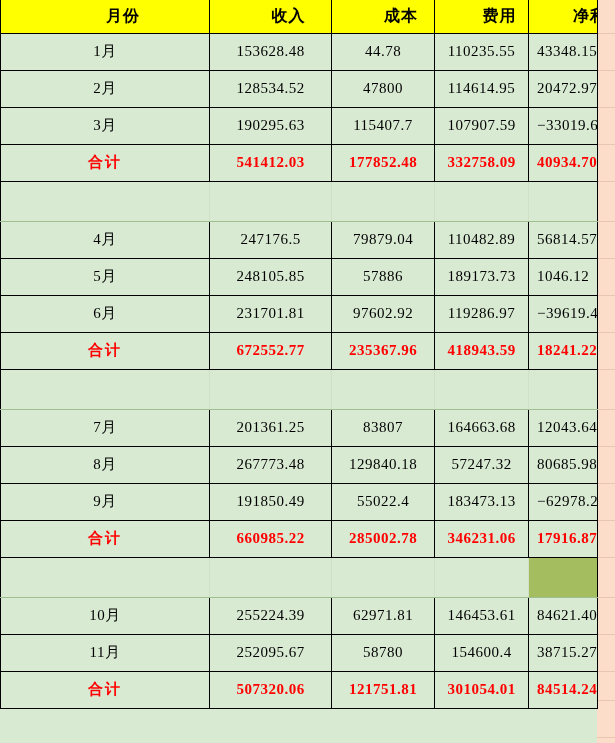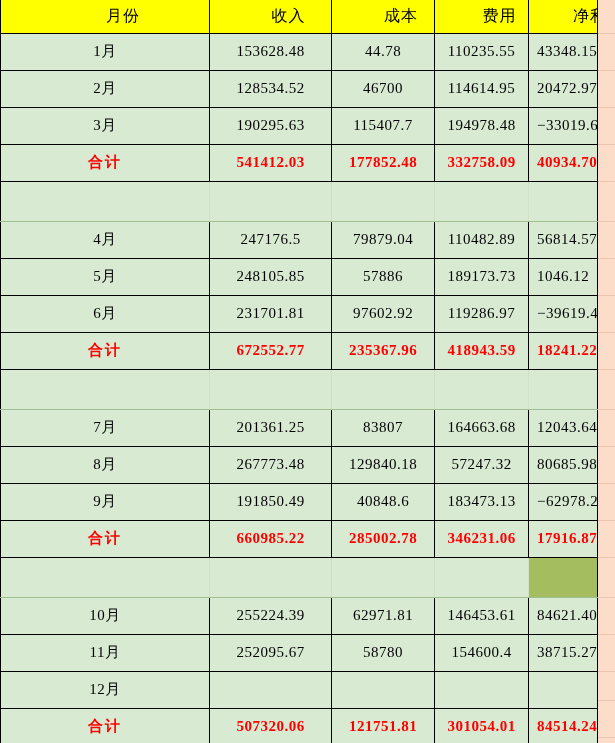--- a/index.html
+++ b/index.html
@@ -69,7 +69,7 @@
   tr.header-row td {
     height: 33px;
     background: #ffff00;
-    font-weight: normal;
+    font-weight: bold;
     font-size: 16px;
     letter-spacing: 1px;
     border-top: none;

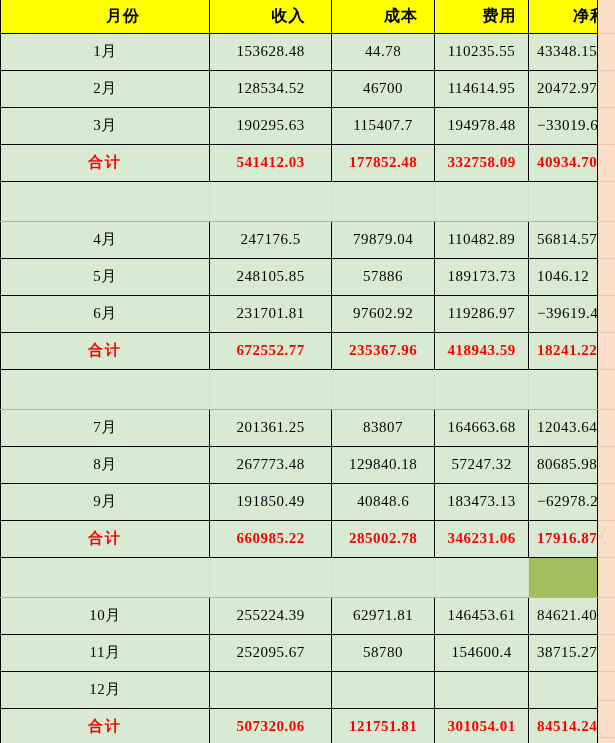--- a/index.html
+++ b/index.html
@@ -180,7 +180,7 @@
         <tr class="data-row">
           <td class="col-month">2月</td>
           <td class="col-revenue num">128534.52</td>
-          <td class="col-cost num">46700</td>
+          <td class="col-cost num">47800</td>
           <td class="col-expense num">114614.95</td>
           <td class="col-profit num">20472.97</td>
           <td class="col-margin num">0.68</td>

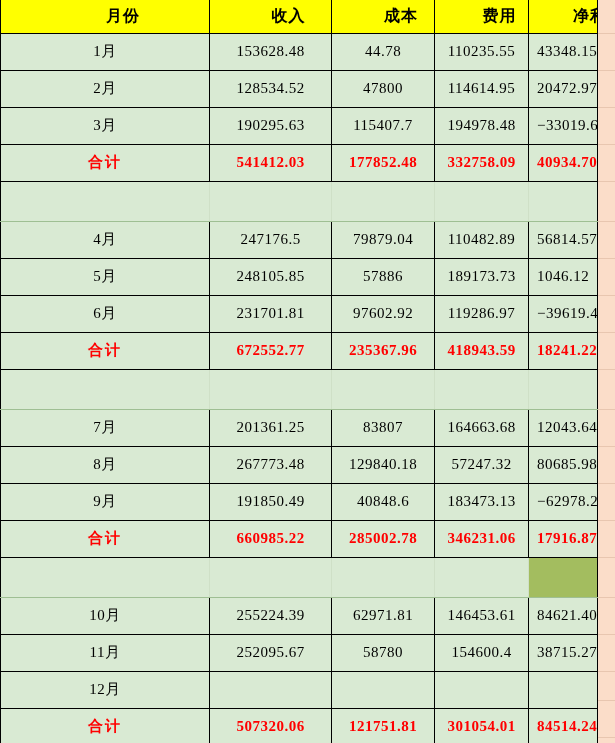--- a/index.html
+++ b/index.html
@@ -189,7 +189,7 @@
           <td class="col-month">3月</td>
           <td class="col-revenue num">190295.63</td>
           <td class="col-cost num">115407.7</td>
-          <td class="col-expense num">194978.48</td>
+          <td class="col-expense num">107907.59</td>
           <td class="col-profit num">−33019.66</td>
           <td class="col-margin num">0.39</td>
         </tr>

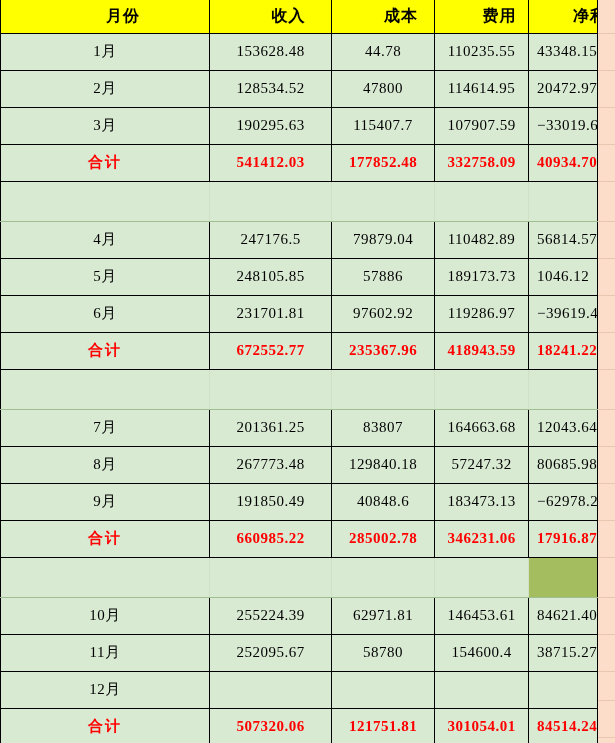--- a/index.html
+++ b/index.html
@@ -268,7 +268,7 @@
         <tr class="data-row">
           <td class="col-month">9月</td>
           <td class="col-revenue num">191850.49</td>
-          <td class="col-cost num">40848.6</td>
+          <td class="col-cost num">55022.4</td>
           <td class="col-expense num">183473.13</td>
           <td class="col-profit num">−62978.24</td>
           <td class="col-margin num">0.63</td>

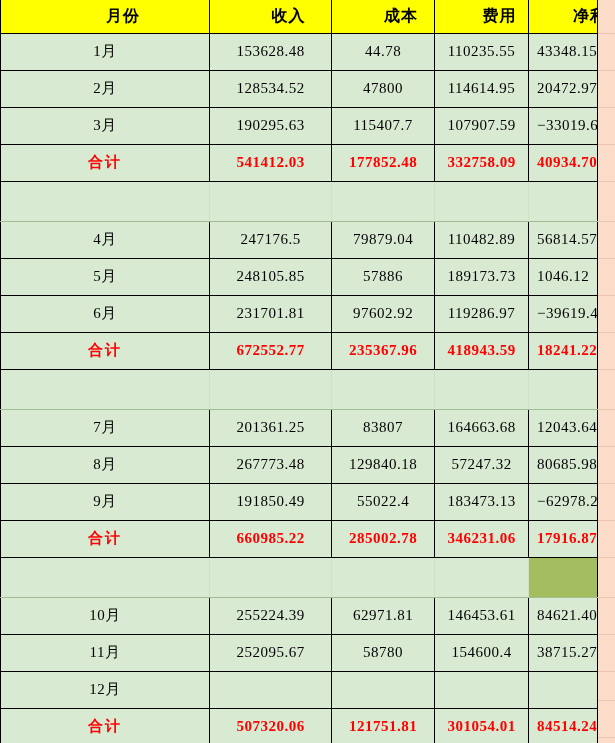--- a/index.html
+++ b/index.html
@@ -305,14 +305,6 @@
           <td class="col-profit num">38715.27</td>
           <td class="col-margin num">0.77</td>
         </tr>
-        <tr class="data-row">
-          <td class="col-month">12月</td>
-          <td class="col-revenue num"></td>
-          <td class="col-cost num"></td>
-          <td class="col-expense num"></td>
-          <td class="col-profit num"></td>
-          <td class="col-margin num"></td>
-        </tr>
         <tr class="total-row">
           <td class="col-month">合计</td>
           <td class="col-revenue num">507320.06</td>

